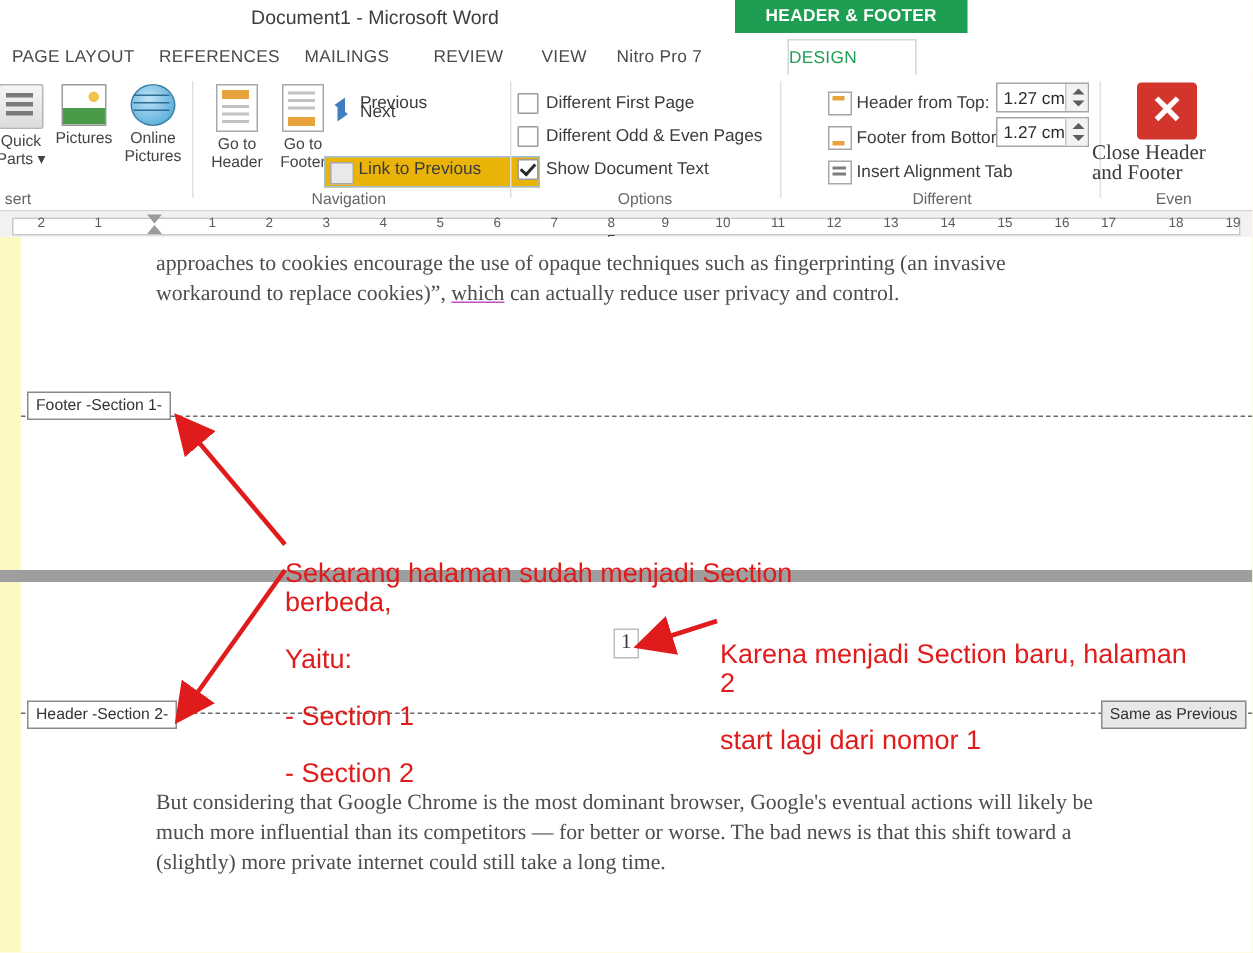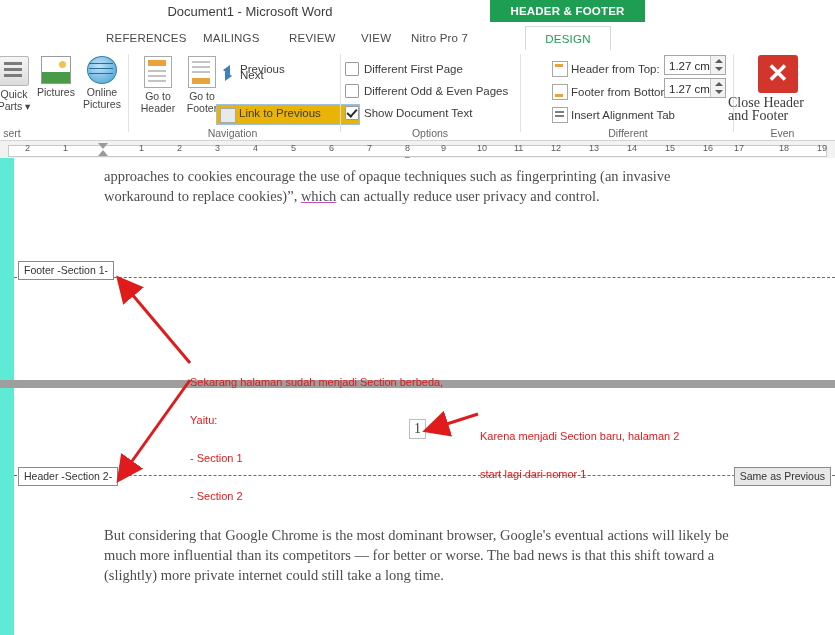--- a/index.html
+++ b/index.html
@@ -481,6 +481,7 @@
   </div>
 
   <div class="tabs">
+    <div class="tab" style="left:2px;">PAGE LAYOUT</div>
     <div class="tab" style="left:100px;">REFERENCES</div>
     <div class="tab" style="left:197px;">MAILINGS</div>
     <div class="tab" style="left:283px;">REVIEW</div>

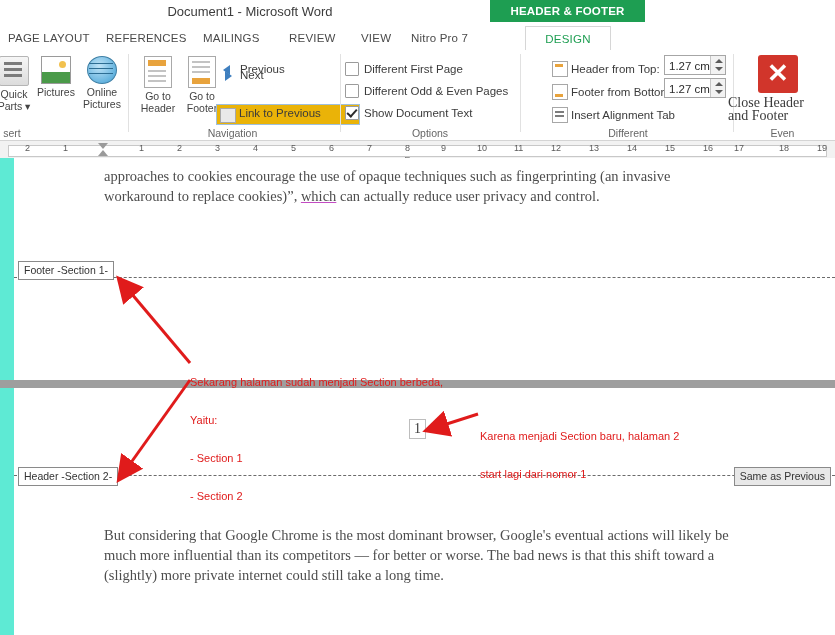--- a/index.html
+++ b/index.html
@@ -487,7 +487,7 @@
     <div class="tab" style="left:283px;">REVIEW</div>
     <div class="tab" style="left:355px;">VIEW</div>
     <div class="tab" style="left:405px;text-transform:none;">Nitro Pro 7</div>
-    <div class="tab active" style="left:525px;width:84px;text-align:center;padding:0;">DESIGN</div>
+    <div class="tab active" style="left:525px;width:84px;text-align:left;padding:0;">DESIGN</div>
   </div>
 
   <div class="ribbon">

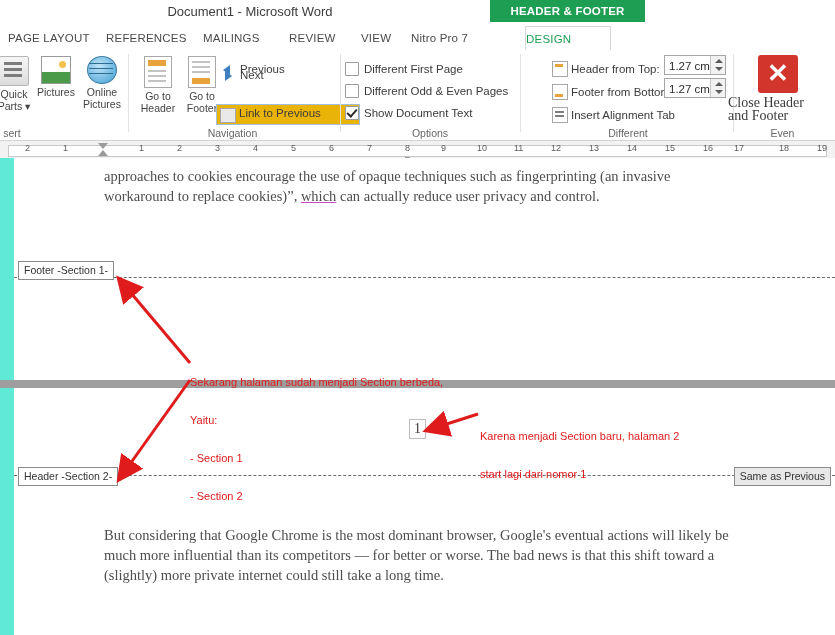--- a/index.html
+++ b/index.html
@@ -397,7 +397,7 @@
     position: absolute;
     left: 0; top: 158px;
     width: 835px; height: 477px;
-    background: #5eead4;
+    background: #fef9c3;
     overflow: hidden;
   }
   .page {

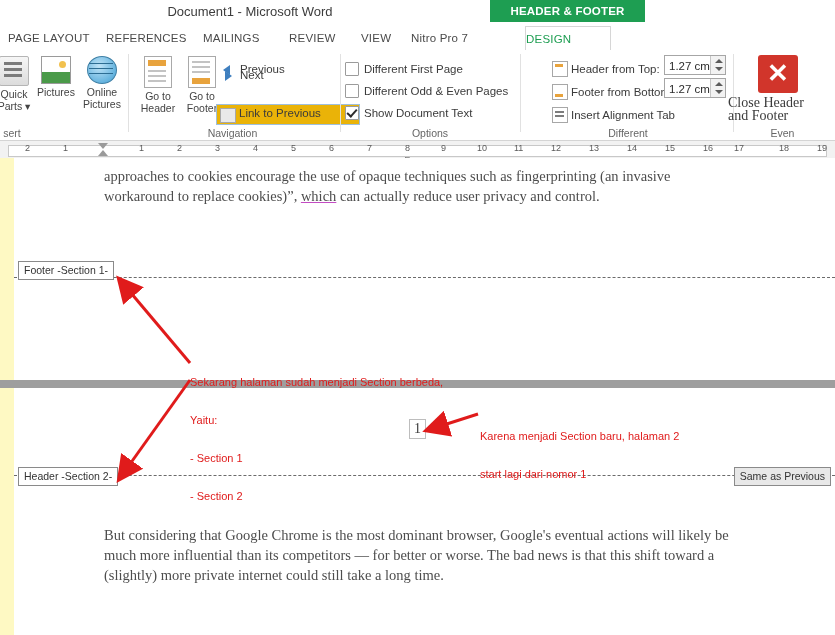--- a/index.html
+++ b/index.html
@@ -452,7 +452,7 @@
     position: absolute;
     color: #e01b1b;
     font-family: "Liberation Sans", sans-serif;
-    font-size: 11px;
+    font-size: 18px;
     line-height: 19px;
     white-space: pre-line;
   }

